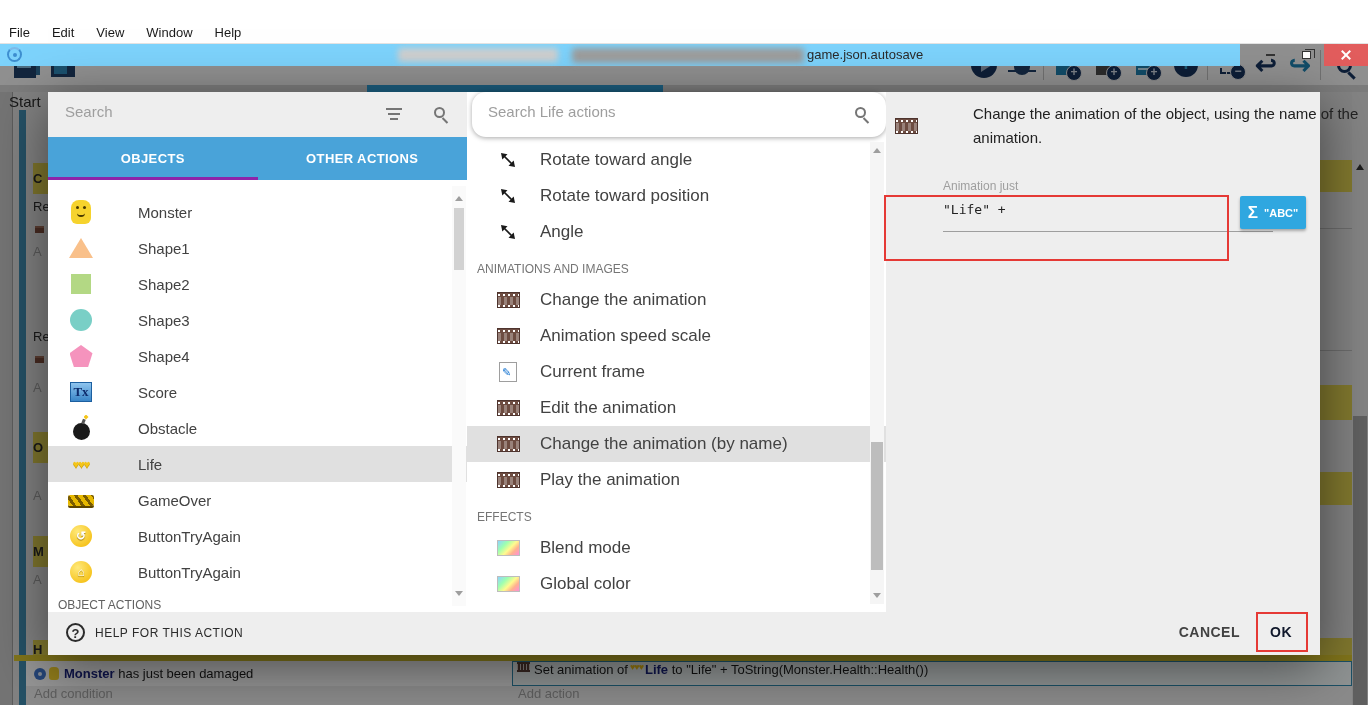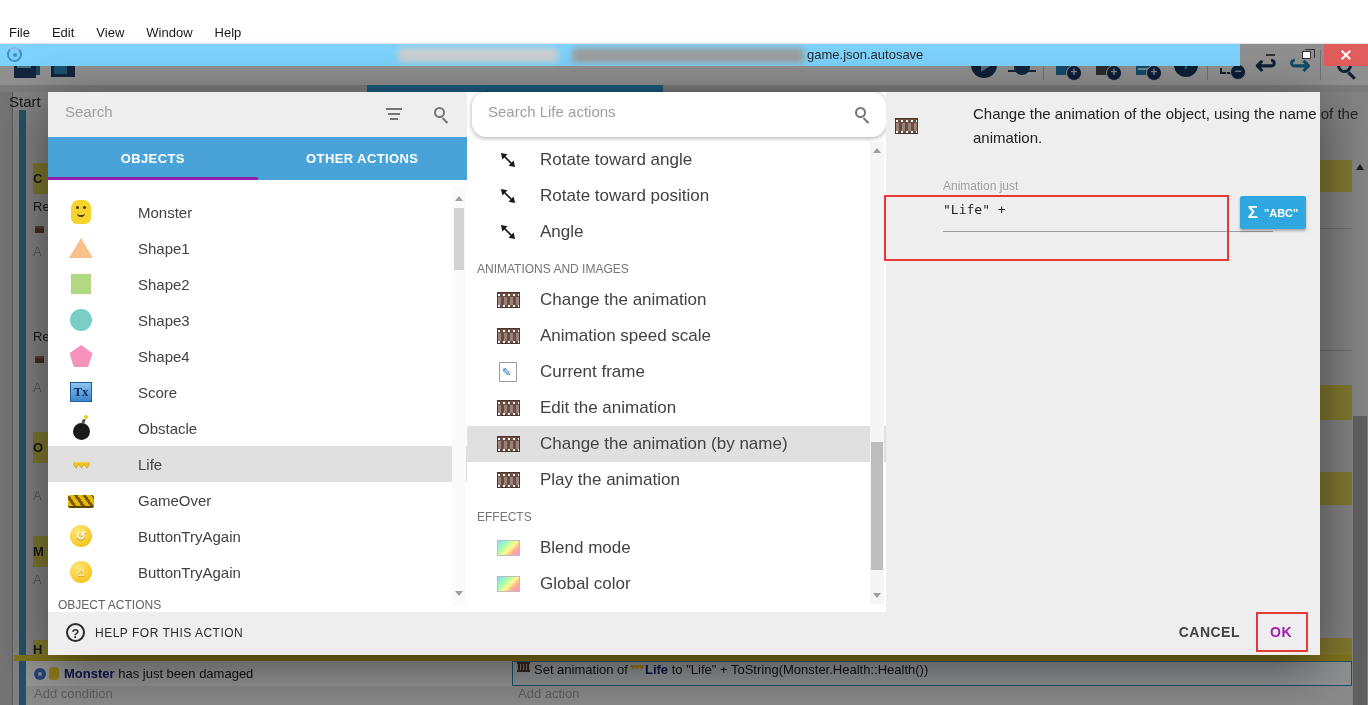--- a/index.html
+++ b/index.html
@@ -181,7 +181,7 @@
   .ic-help { width:19px; height:19px; border:2px solid #2b2b2b; border-radius:50%; color:#2b2b2b; font-size:13px; font-weight:bold; text-align:center; line-height:18px; }
   .help-label { font-size:12px; color:#2b2b2b; letter-spacing:0.5px; }
   .btn-cancel { position:absolute; right:80px; top:12px; font-size:14px; color:#424242; letter-spacing:0.5px; font-weight:bold; }
-  .btn-ok { position:absolute; right:28px; top:12px; font-size:14px; color:#a21caf; letter-spacing:0.5px; font-weight:bold; }
+  .btn-ok { position:absolute; right:28px; top:12px; font-size:14px; color:#0f172a; letter-spacing:0.5px; font-weight:bold; }
 
   
   .ann { position:absolute; border:2px solid #e53935; z-index:30; pointer-events:none; }

